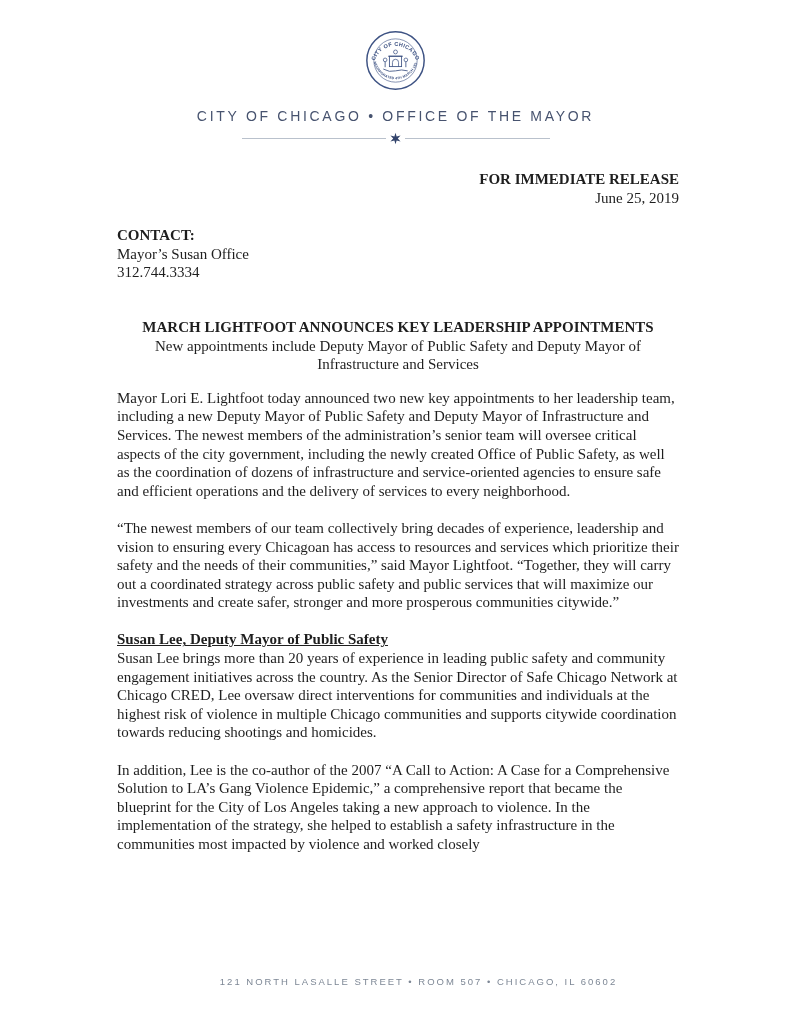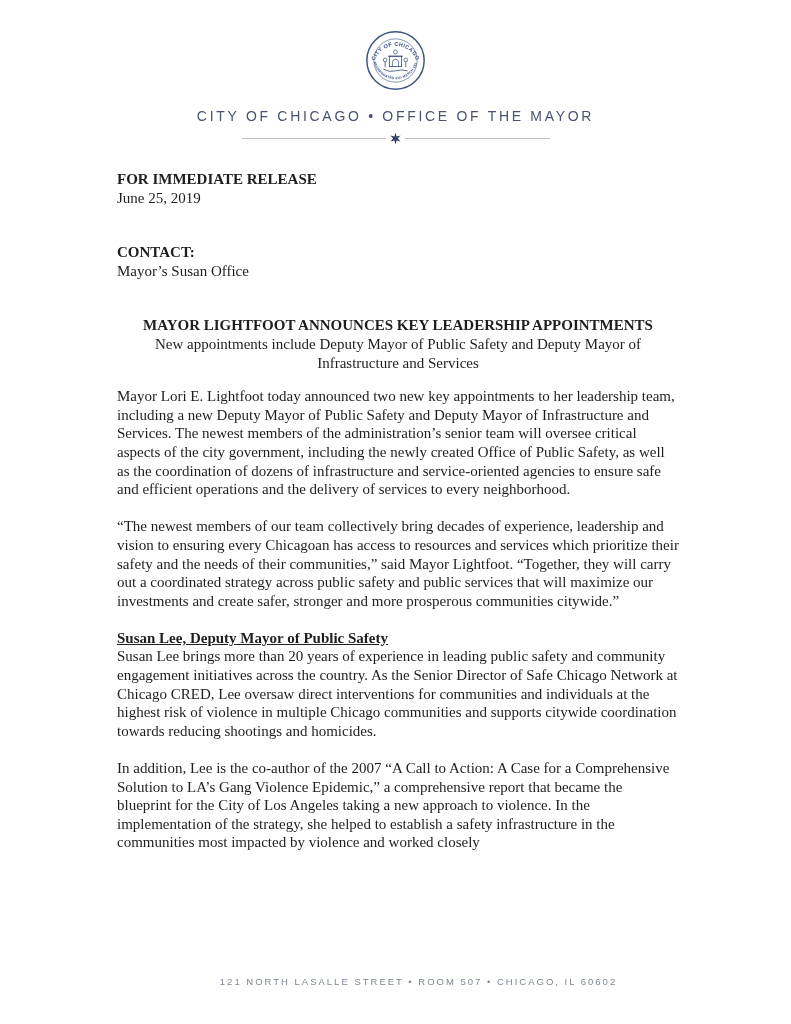--- a/index.html
+++ b/index.html
@@ -66,7 +66,7 @@
     font-size: 15px;
     line-height: 18.6px;
   }
-  .release-block { margin: 0 0 36px 0; }
+  .release-block { margin: 0 0 19px 0; text-align: right; }
   .contact-block { margin: 0 0 36px 0; }
   .bold { font-weight: bold; }
   .headline-block {

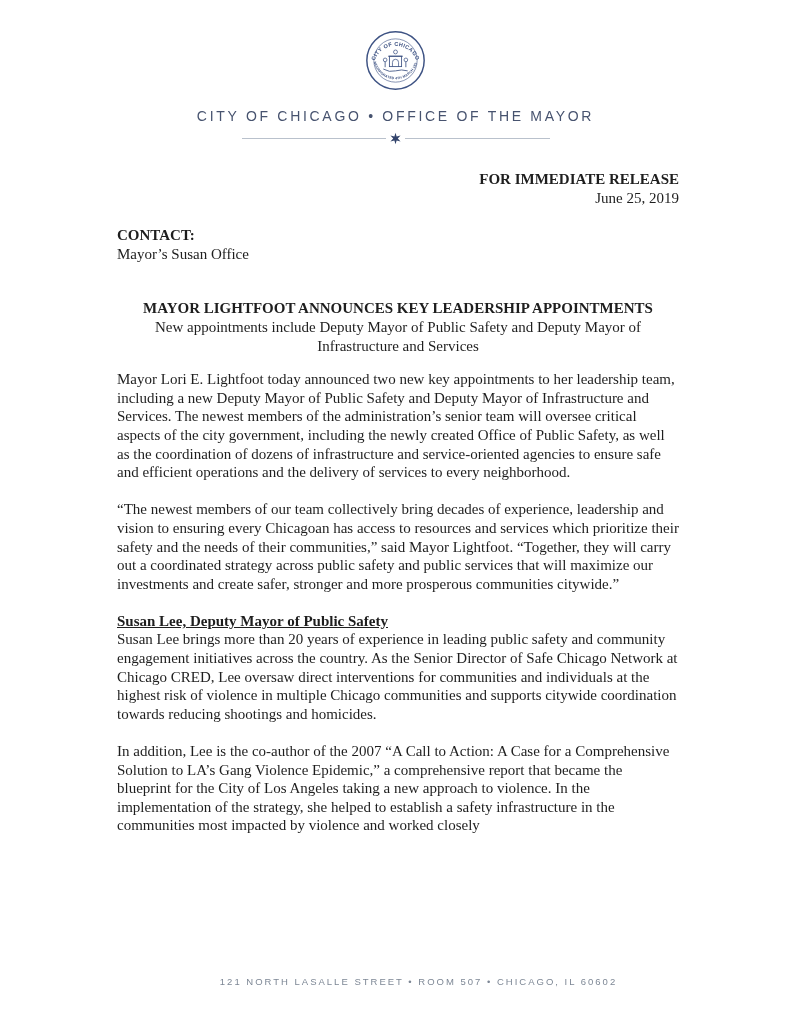--- a/index.html
+++ b/index.html
@@ -149,6 +149,7 @@
     <div class="contact-block">
       <div class="bold">CONTACT:</div>
       <div>Mayor’s Susan Office</div>
+      <div>312.744.3334</div>
     </div>
 
     <div class="headline-block">

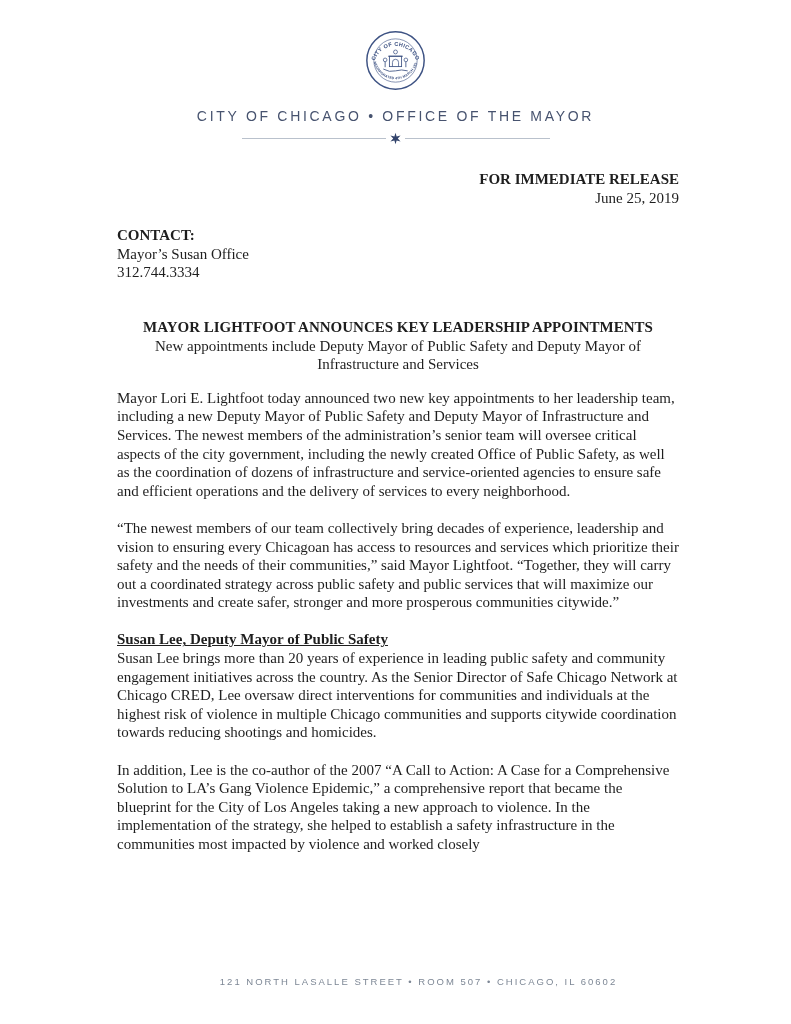--- a/index.html
+++ b/index.html
@@ -153,7 +153,7 @@
     </div>
 
     <div class="headline-block">
-      <div class="headline-title">MAYOR LIGHTFOOT ANNOUNCES KEY LEADERSHIP APPOINTMENTS</div>
+      <div class="headline-title">MARCH LIGHTFOOT ANNOUNCES KEY LEADERSHIP APPOINTMENTS</div>
       <div class="headline-sub">New appointments include Deputy Mayor of Public Safety and Deputy Mayor of Infrastructure and Services</div>
     </div>
 

